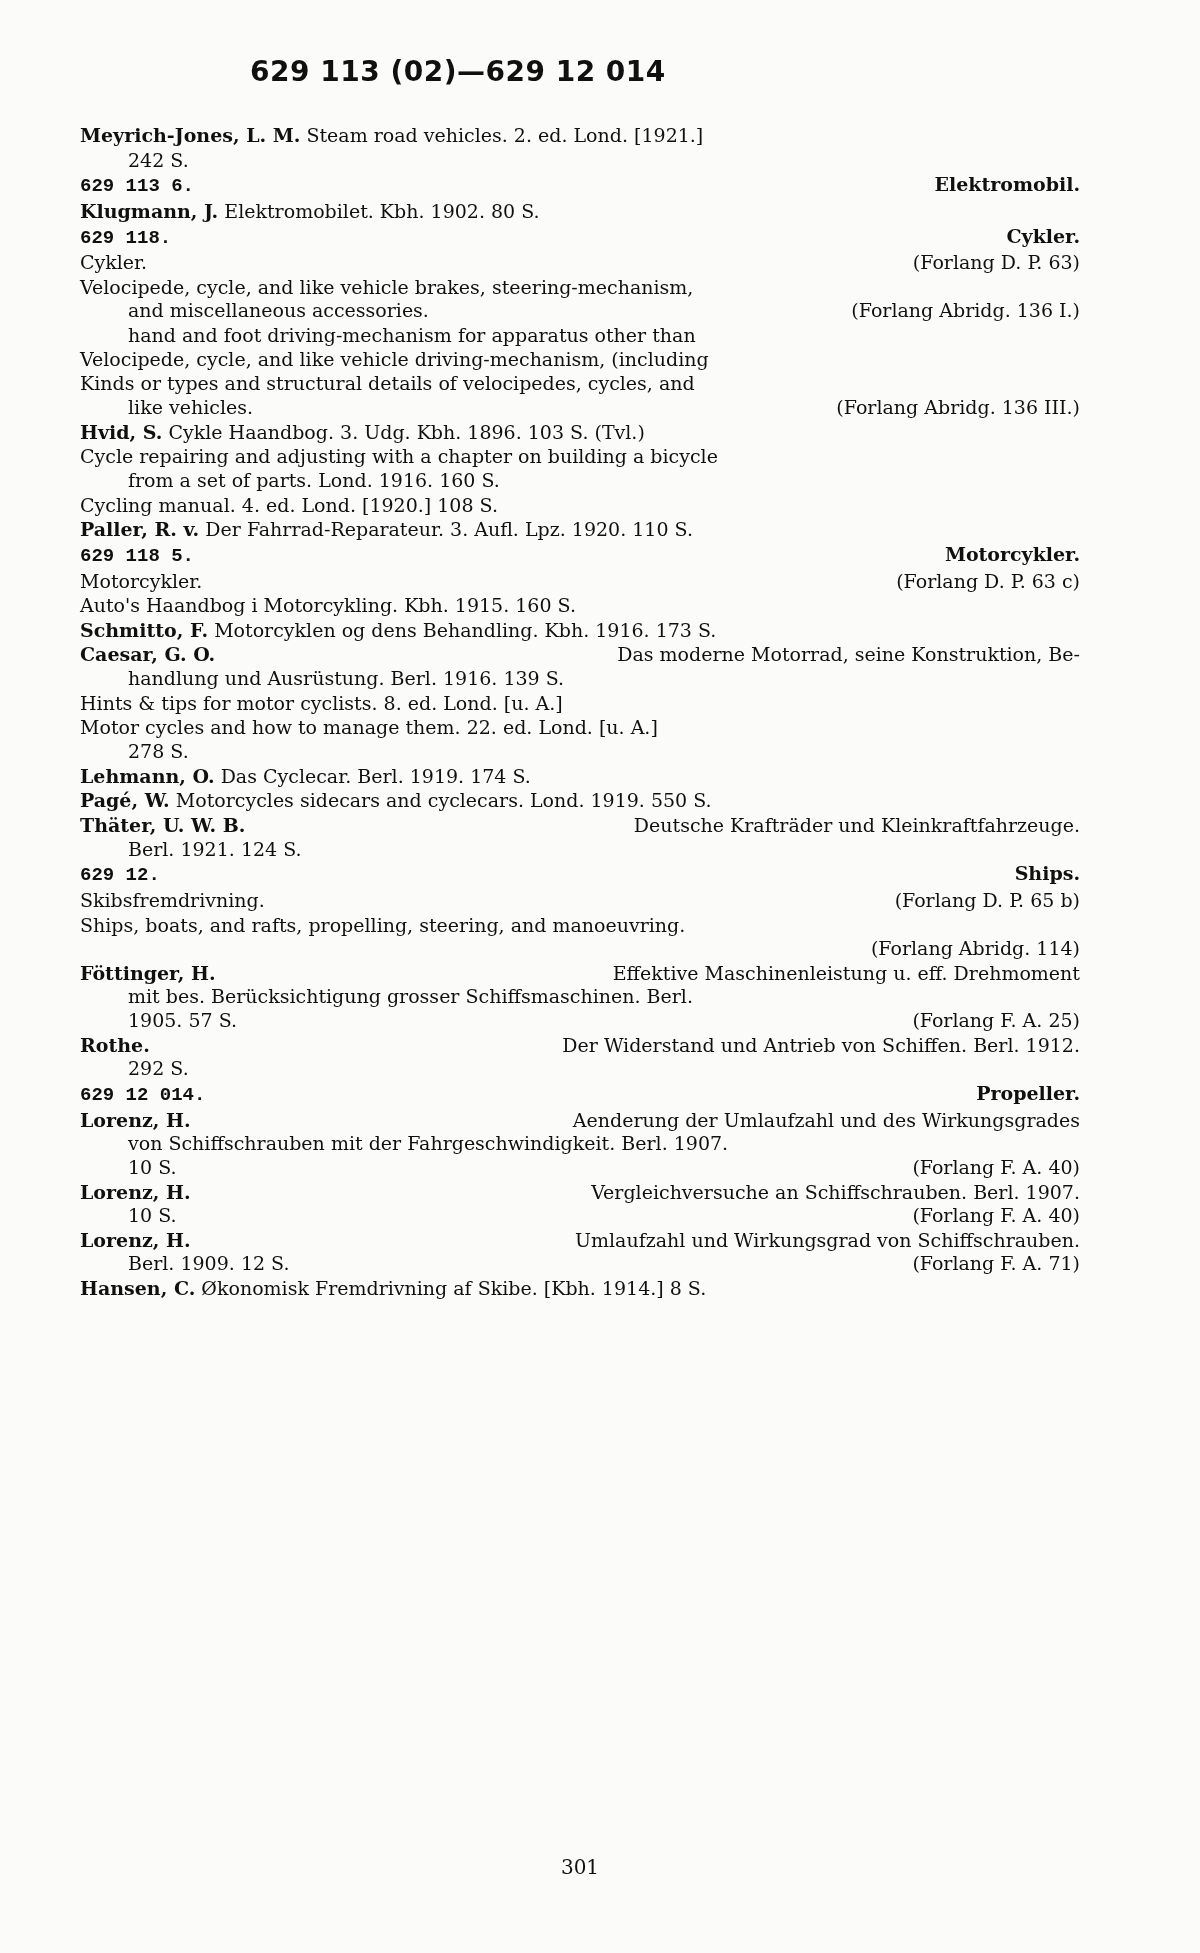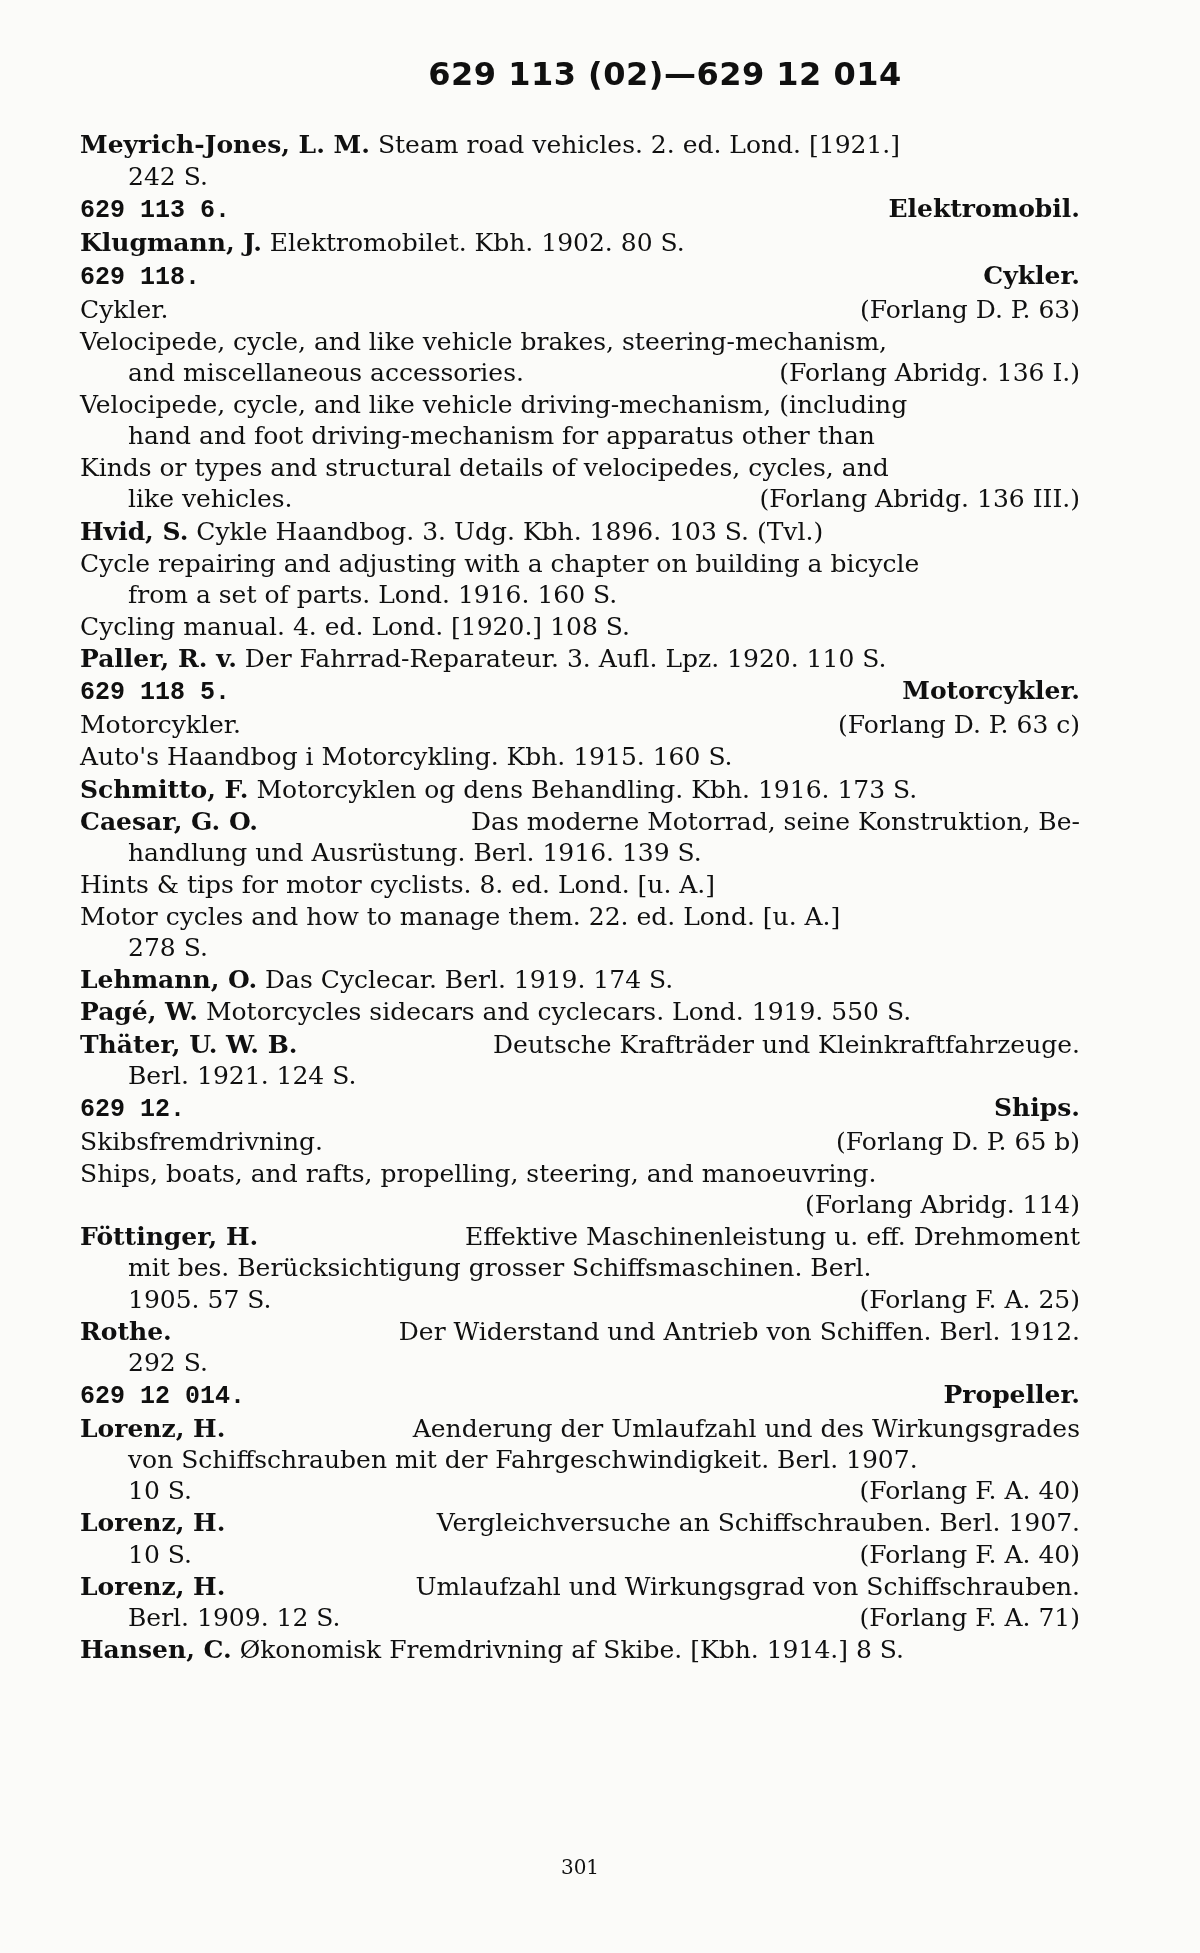--- a/index.html
+++ b/index.html
@@ -29,10 +29,9 @@
     width: 1000px;
   }
   .header {
-    text-align: center;
     font-family: "DejaVu Sans", sans-serif;
     font-weight: bold;
-    font-size: 32px;
+    font-size: 28px;
     letter-spacing: 0.5px;
     margin: 0 0 36px 0;
     padding-left: 170px;

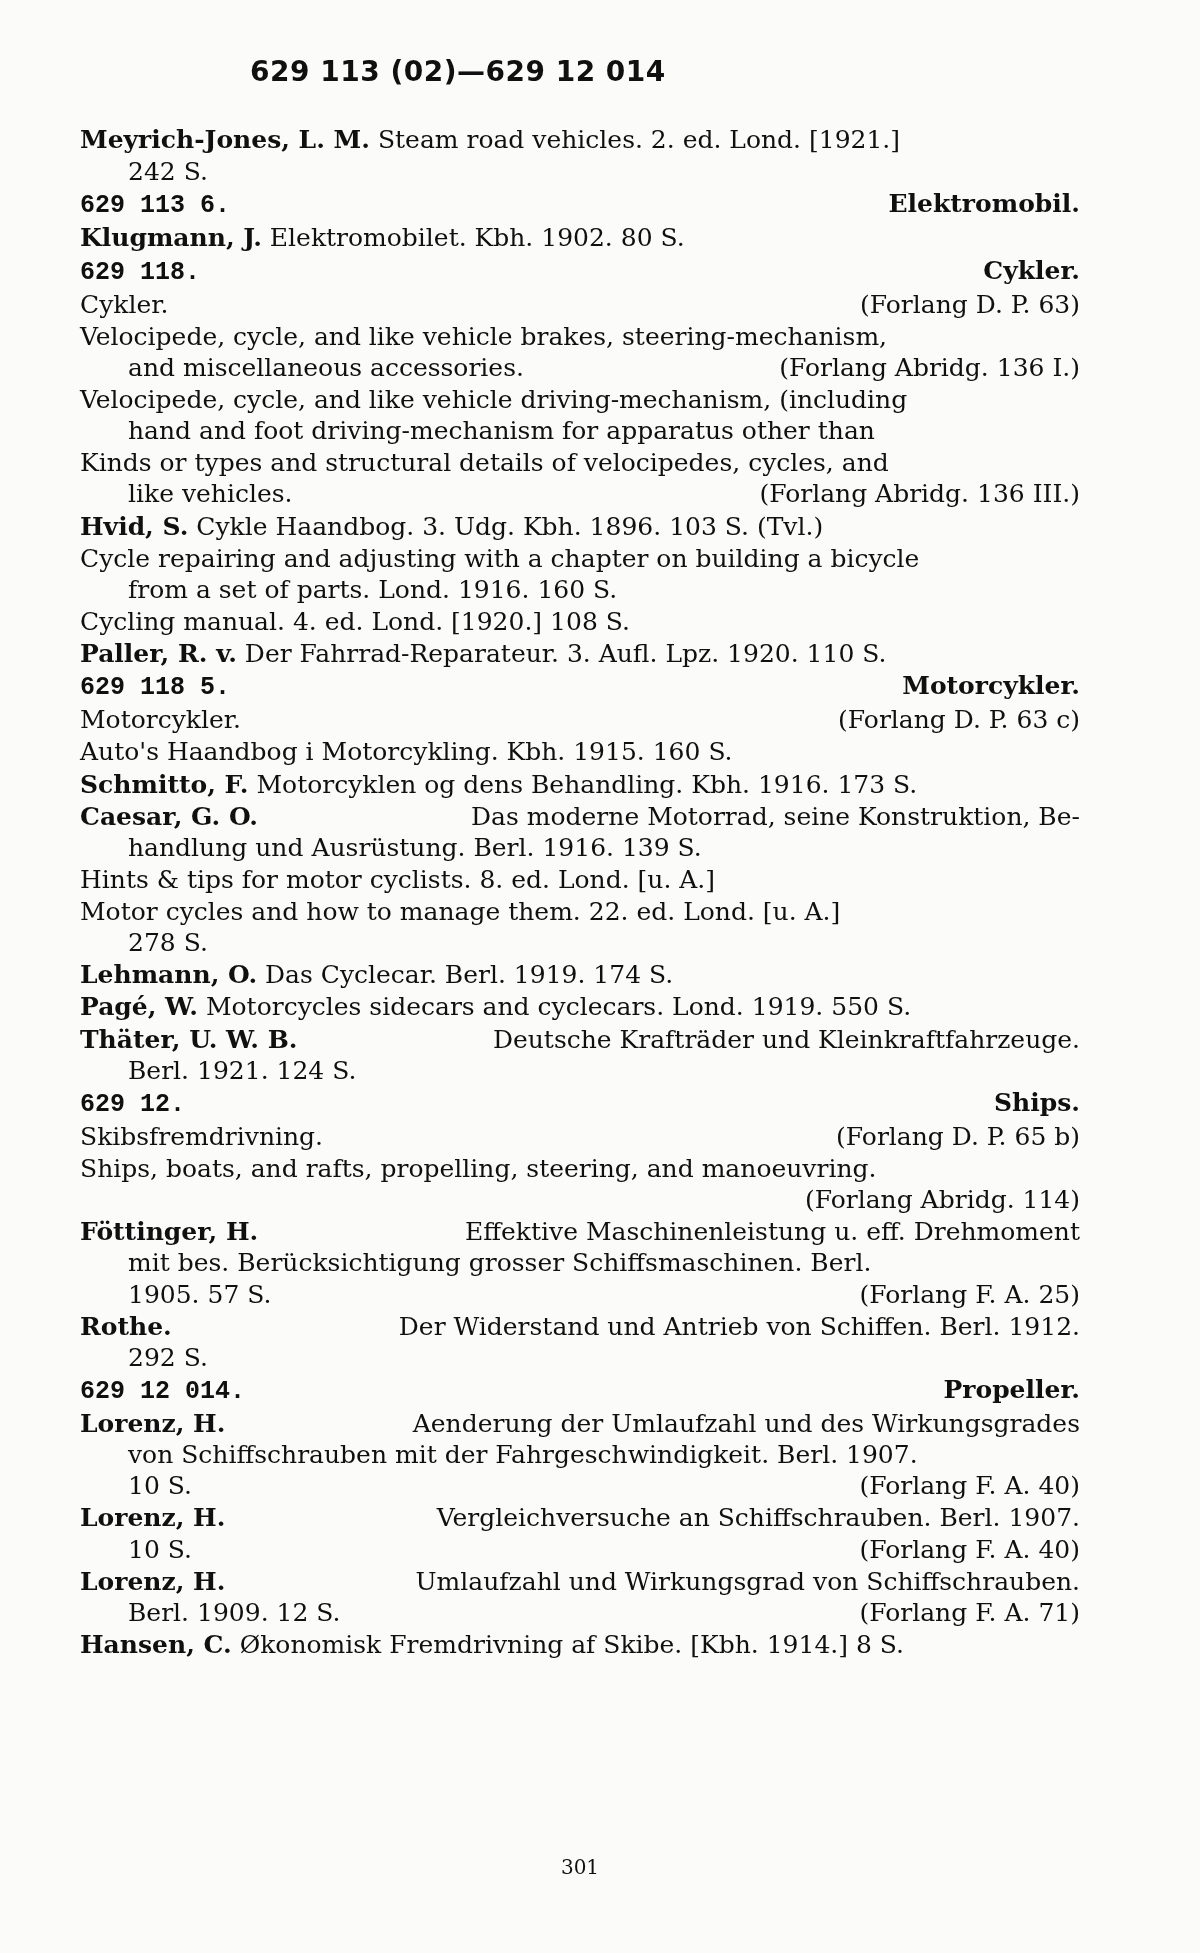--- a/index.html
+++ b/index.html
@@ -37,7 +37,7 @@
     padding-left: 170px;
   }
   .entries {
-    font-size: 25px;
+    font-size: 19px;
     line-height: 1.245;
   }
   .entry {

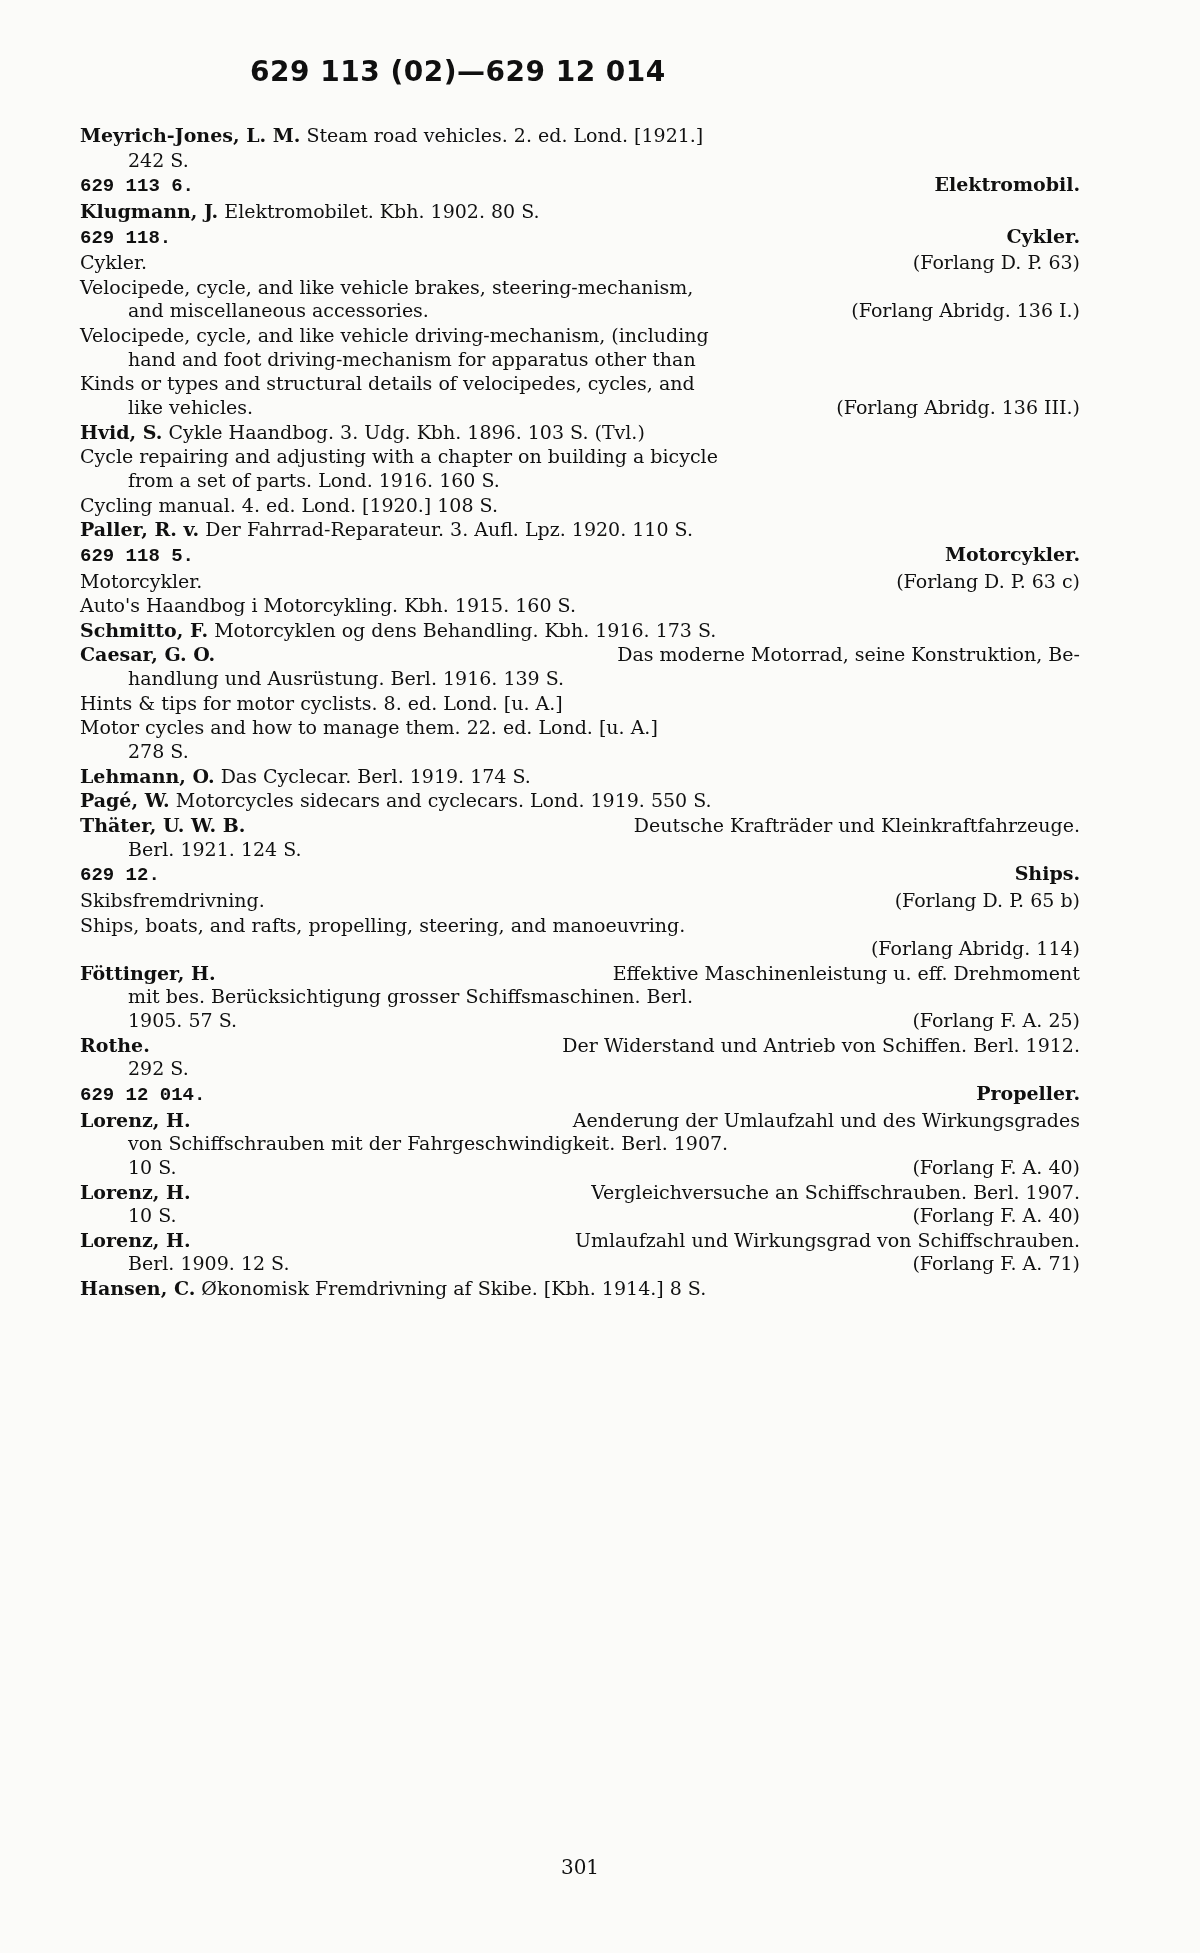--- a/index.html
+++ b/index.html
@@ -135,8 +135,8 @@
       </div>
 
       <div class="entry">
+        <div style="padding-left:48px">hand and foot driving-mechanism for apparatus other than</div>
         <div>Velocipede, cycle, and like vehicle driving-mechanism, (including</div>
-        <div style="padding-left:48px">hand and foot driving-mechanism for apparatus other than</div>
       </div>
 
       <div class="entry">

